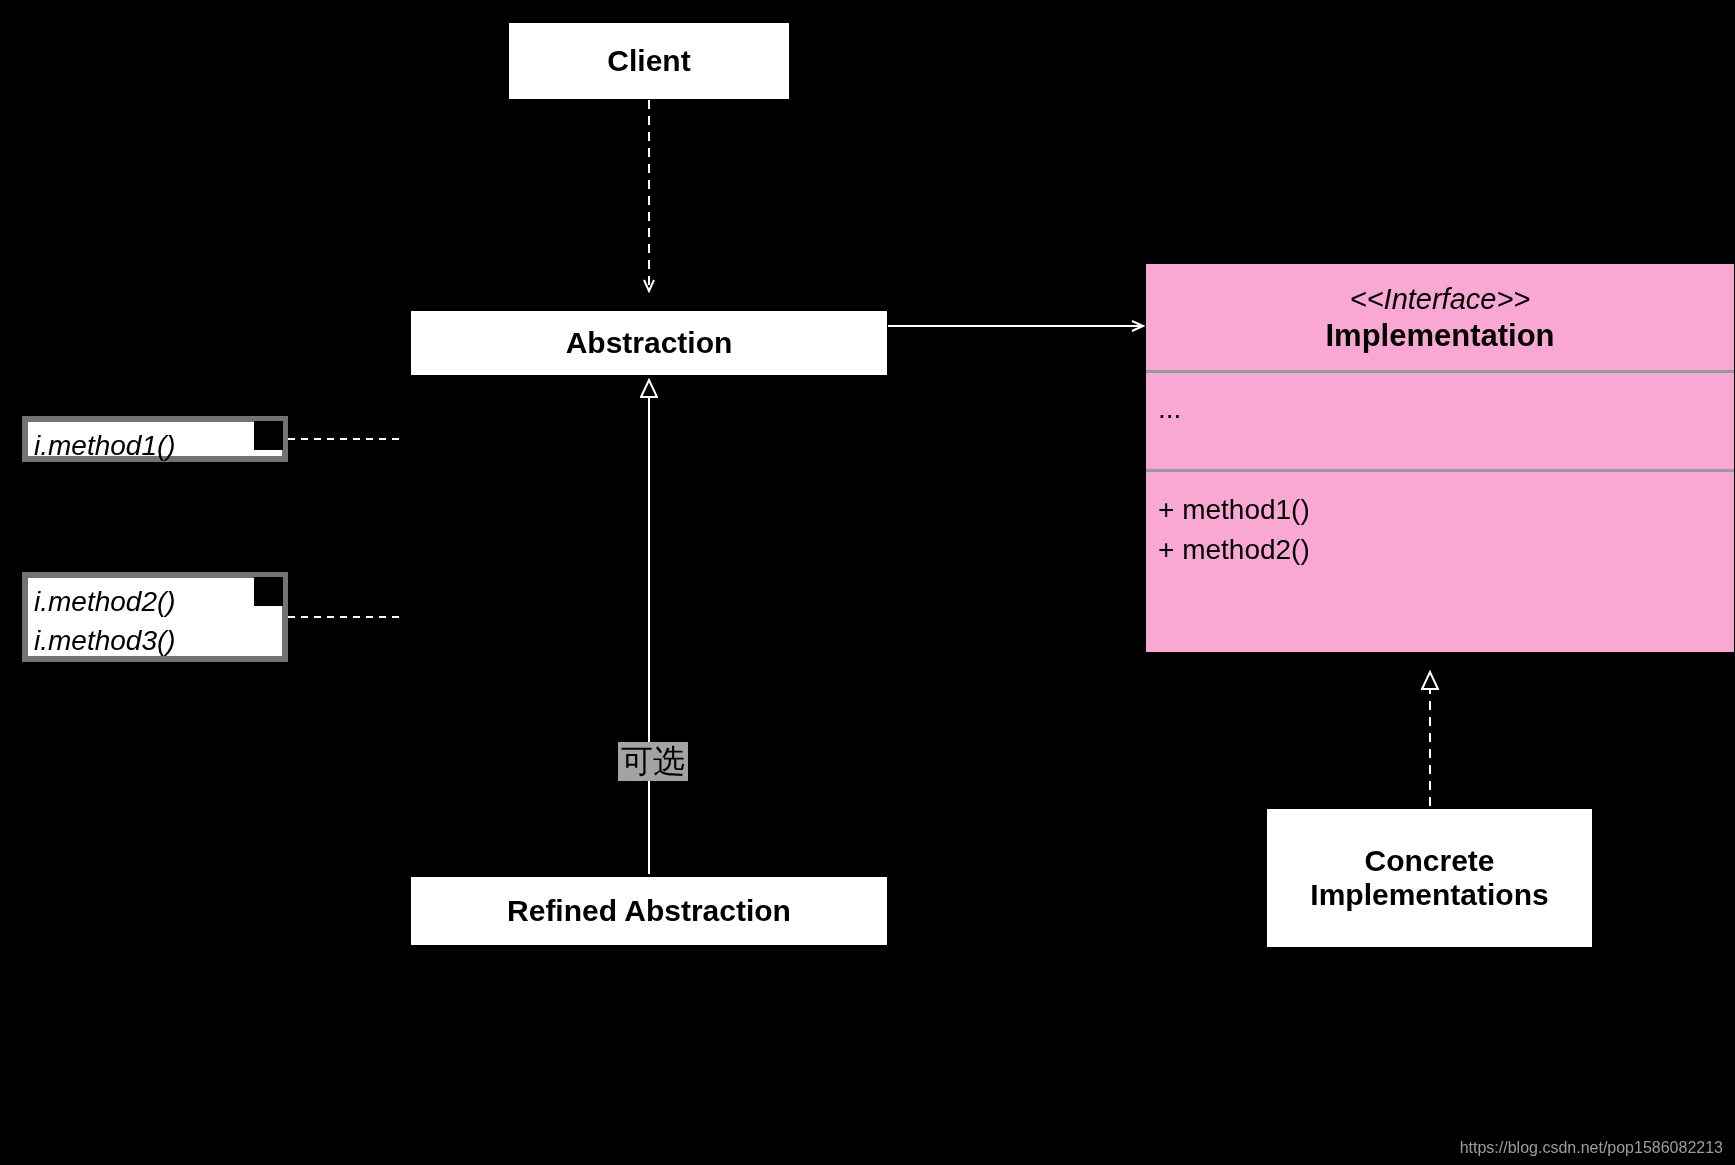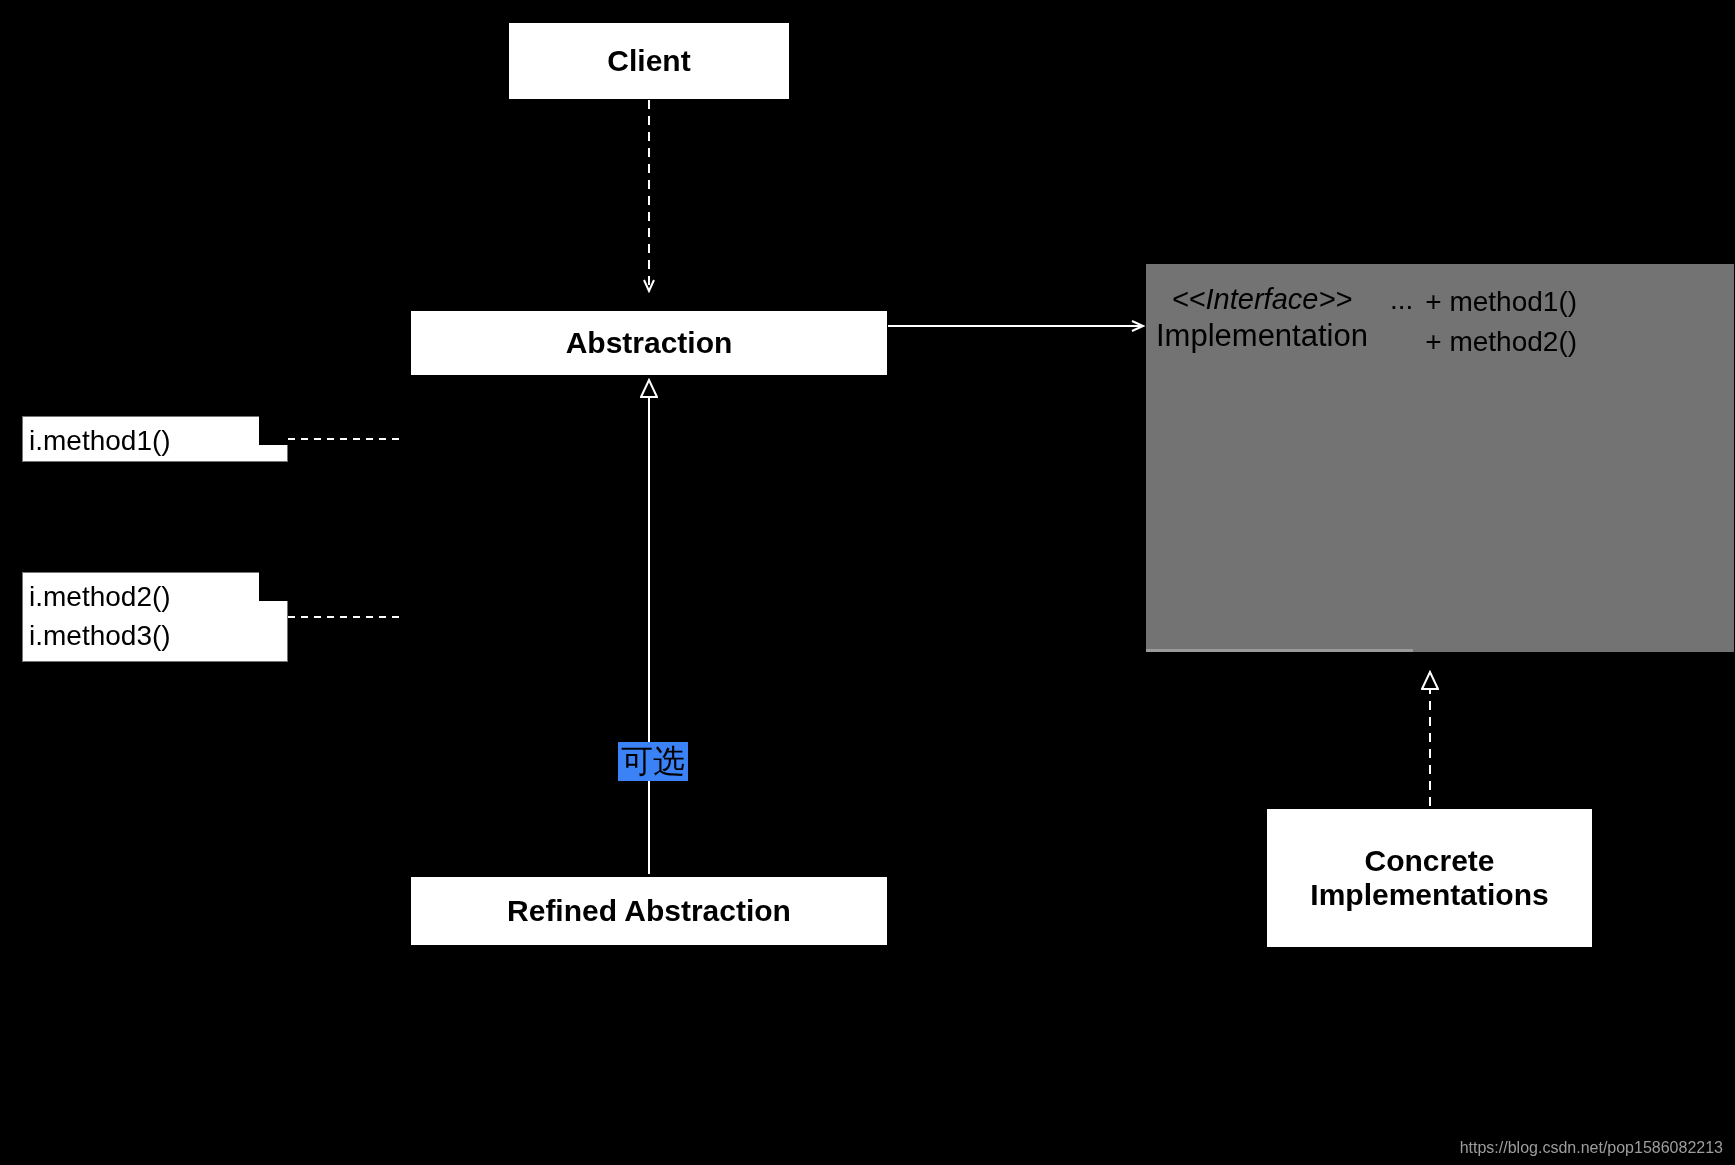--- a/index.html
+++ b/index.html
@@ -77,11 +77,11 @@
     top: 263px;
     width: 590px;
     height: 390px;
-    background: #737373;
+    background: #f9a8d4;
     border: 1px solid #000000;
     box-sizing: border-box;
     display: flex;
-    flex-direction: row;
+    flex-direction: column;
     color: #000000;
   }
   #implementation-box .compartment-head {

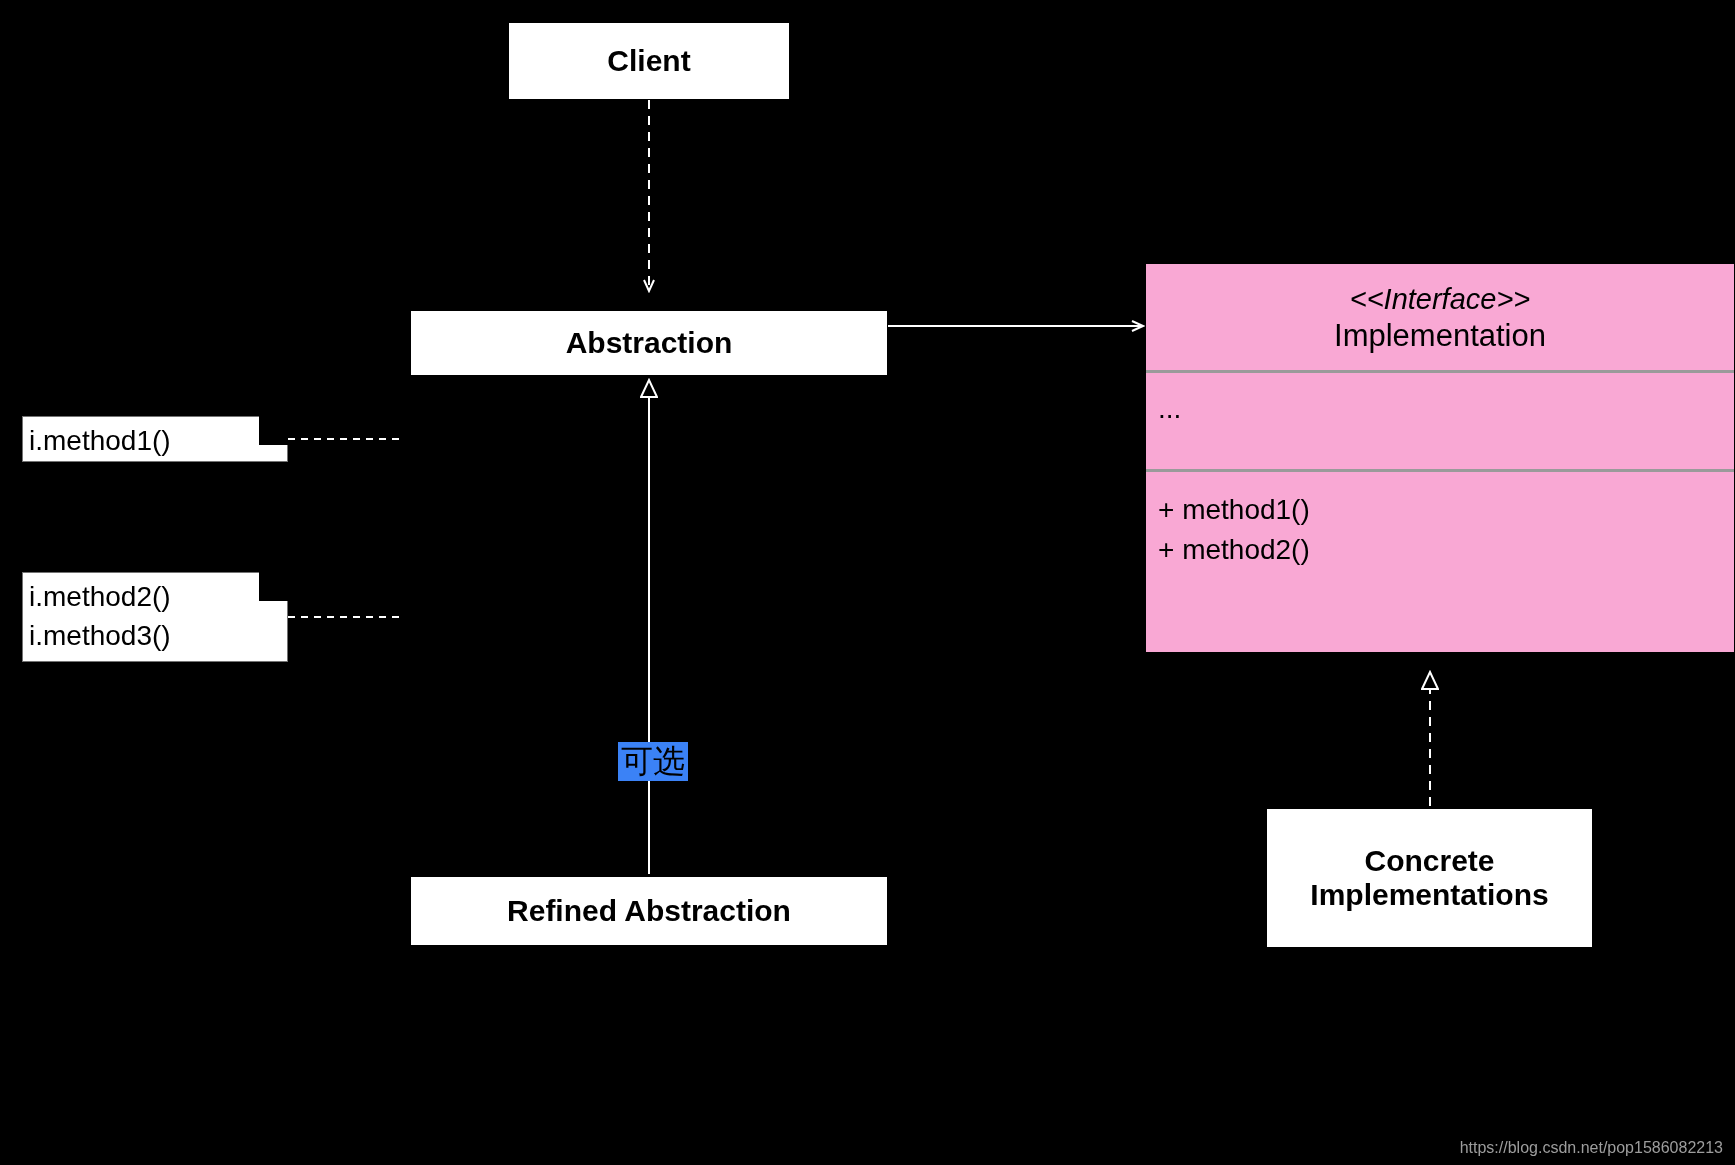--- a/index.html
+++ b/index.html
@@ -95,7 +95,7 @@
     line-height: 1.2;
   }
   #implementation-box .classname {
-    font-weight: normal;
+    font-weight: bold;
     font-size: 31px;
     line-height: 1.2;
   }

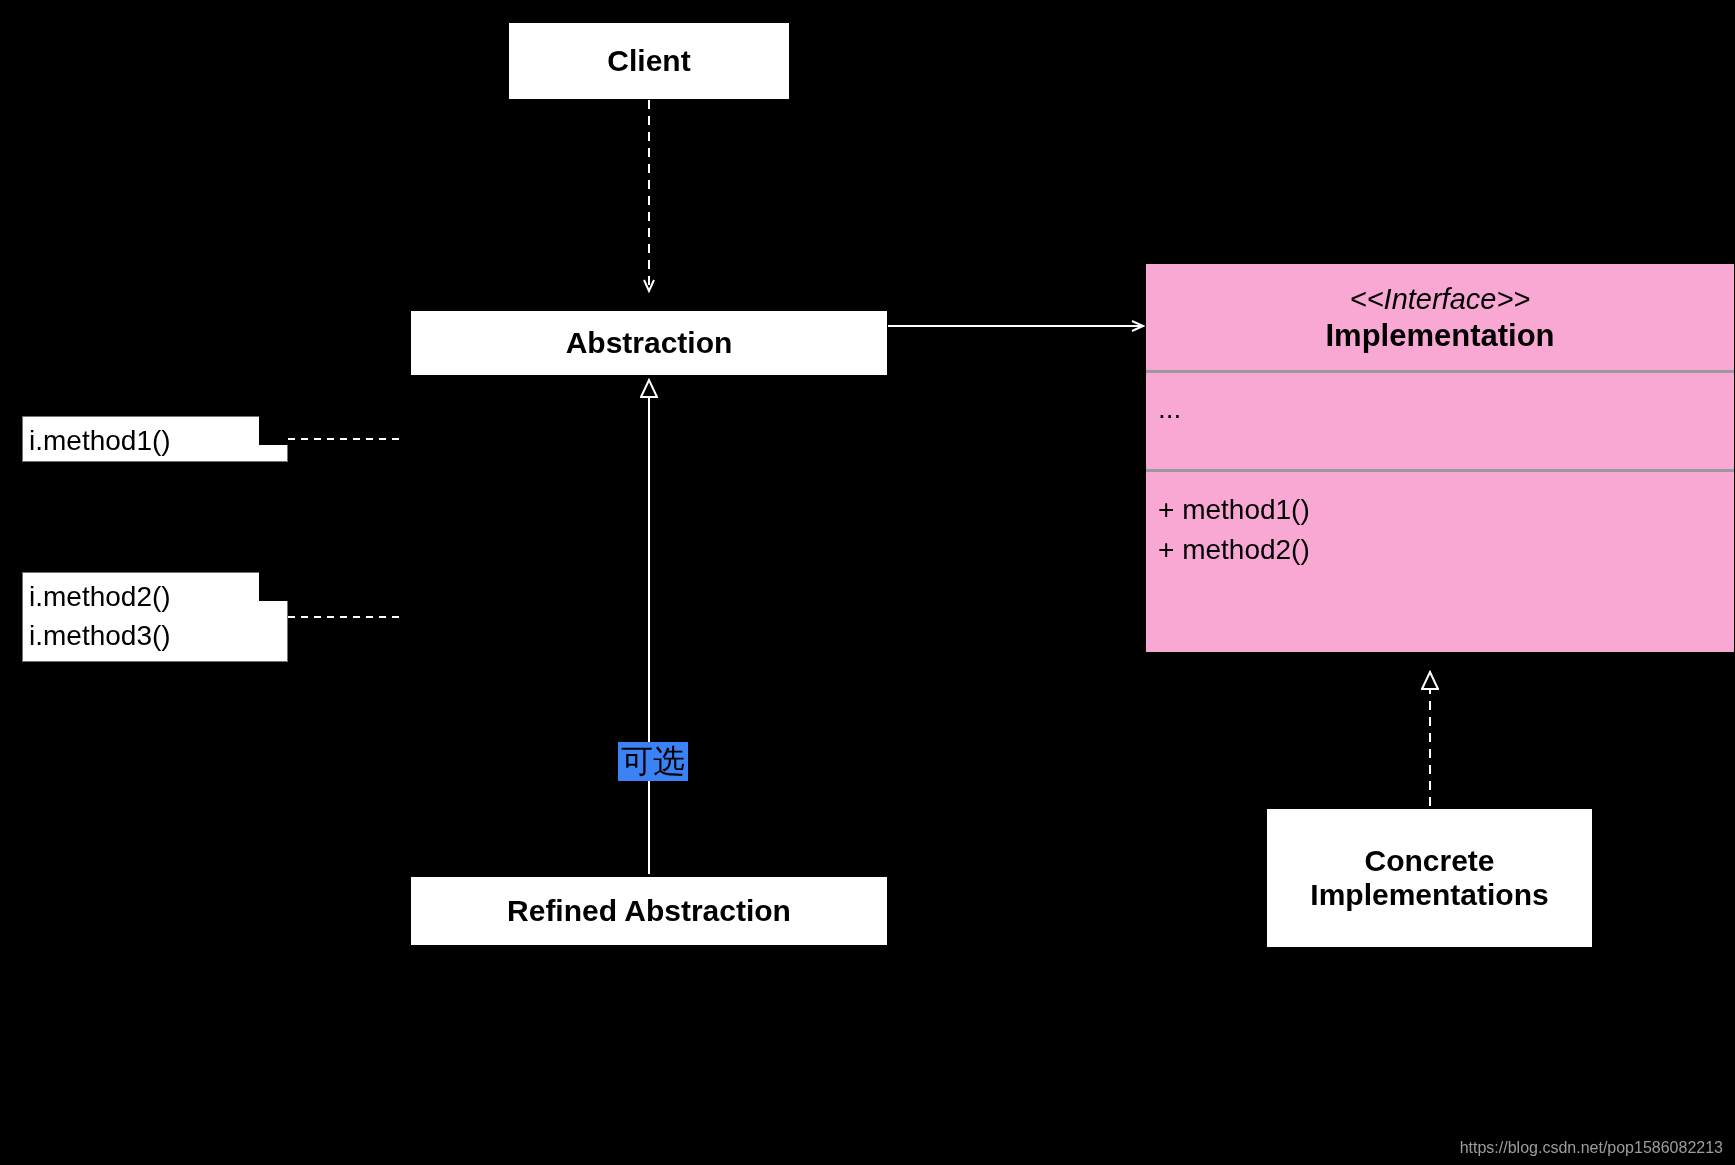--- a/index.html
+++ b/index.html
@@ -117,11 +117,12 @@
     position: absolute;
     background: #ffffff;
     color: #000000;
-    border: 1px solid #737373;
+    border: 6px solid #737373;
     box-sizing: border-box;
     font-size: 28px;
     line-height: 1.4;
     padding: 4px 0 6px 6px;
+    font-style: italic;
   }
   .uml-note .fold {
     position: absolute;

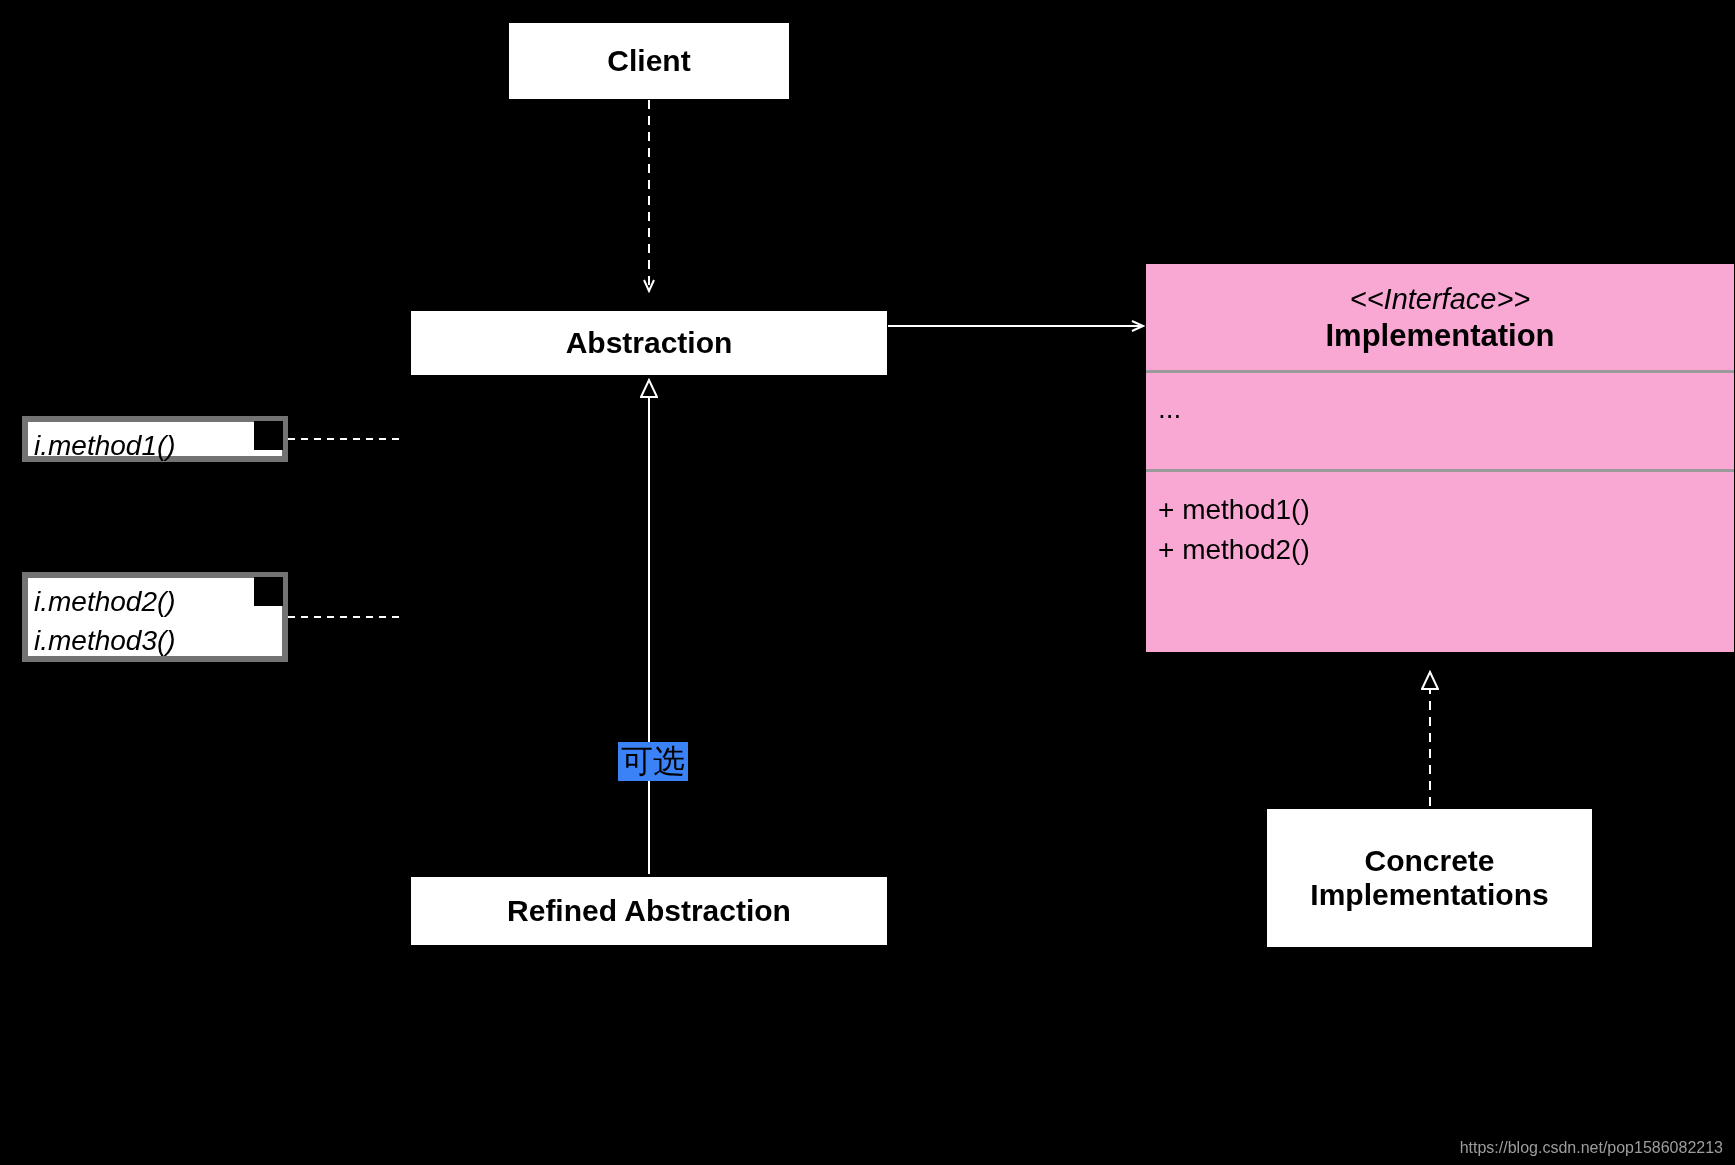--- a/index.html
+++ b/index.html
@@ -161,7 +161,7 @@
     position: absolute;
     left: 618px;
     top: 742px;
-    background: #3b82f6;
+    background: #a3a3a3;
     color: #000000;
     font-size: 32px;
     line-height: 1.1;

